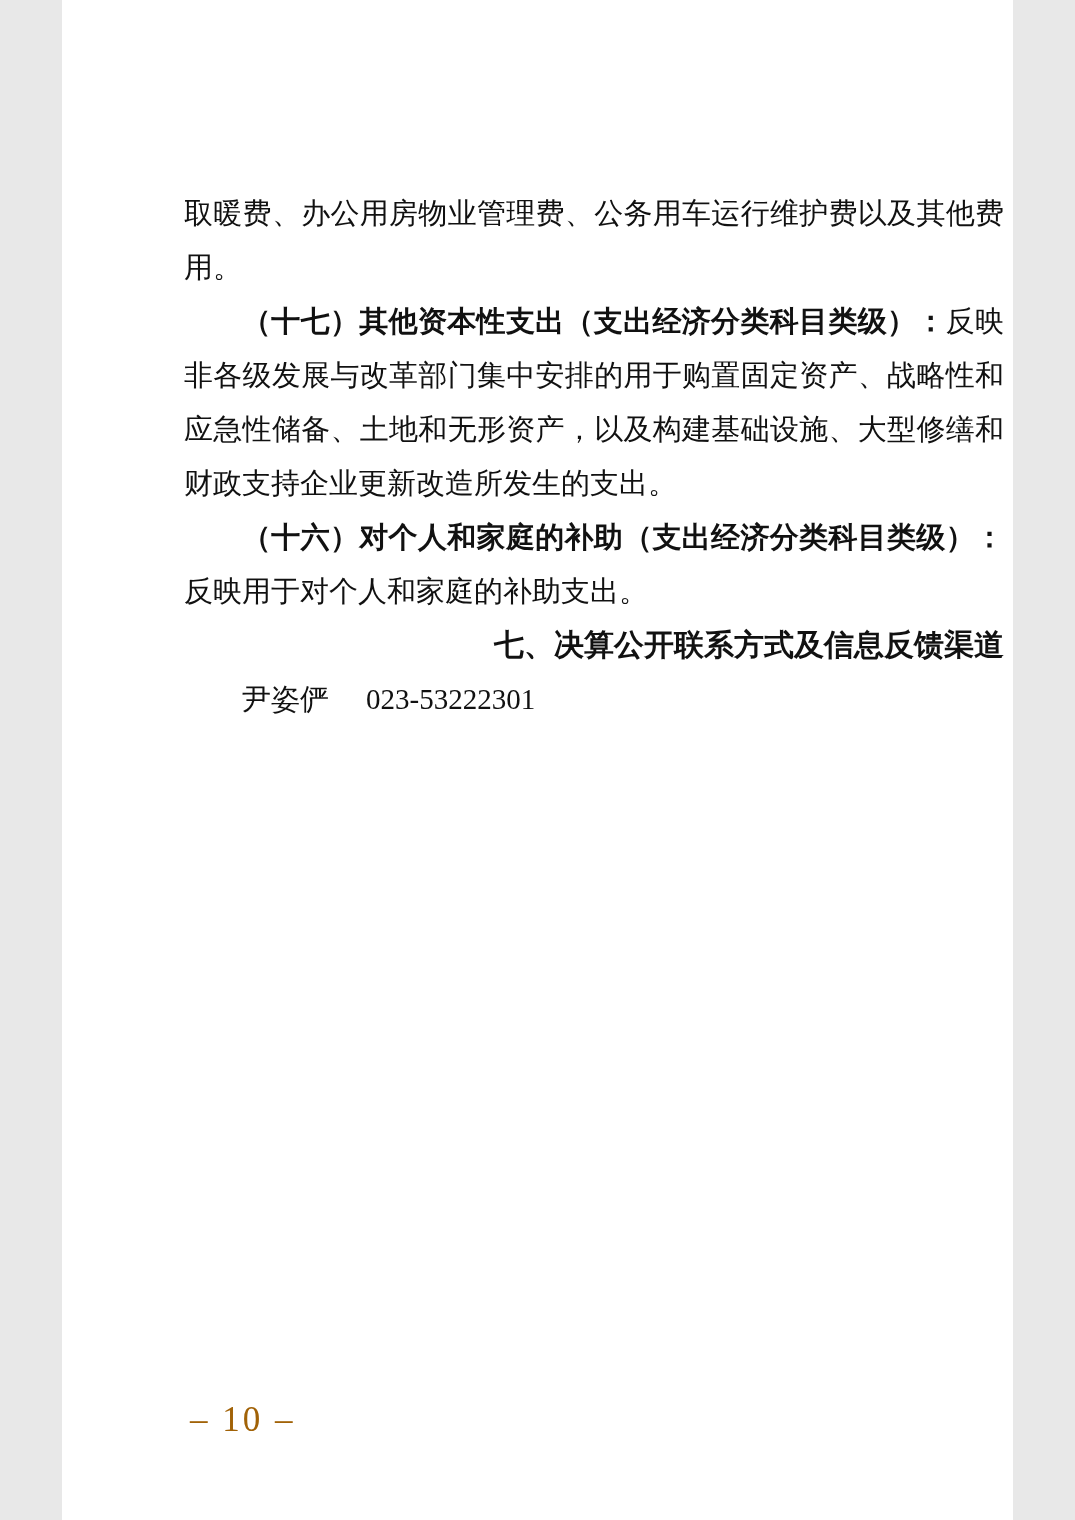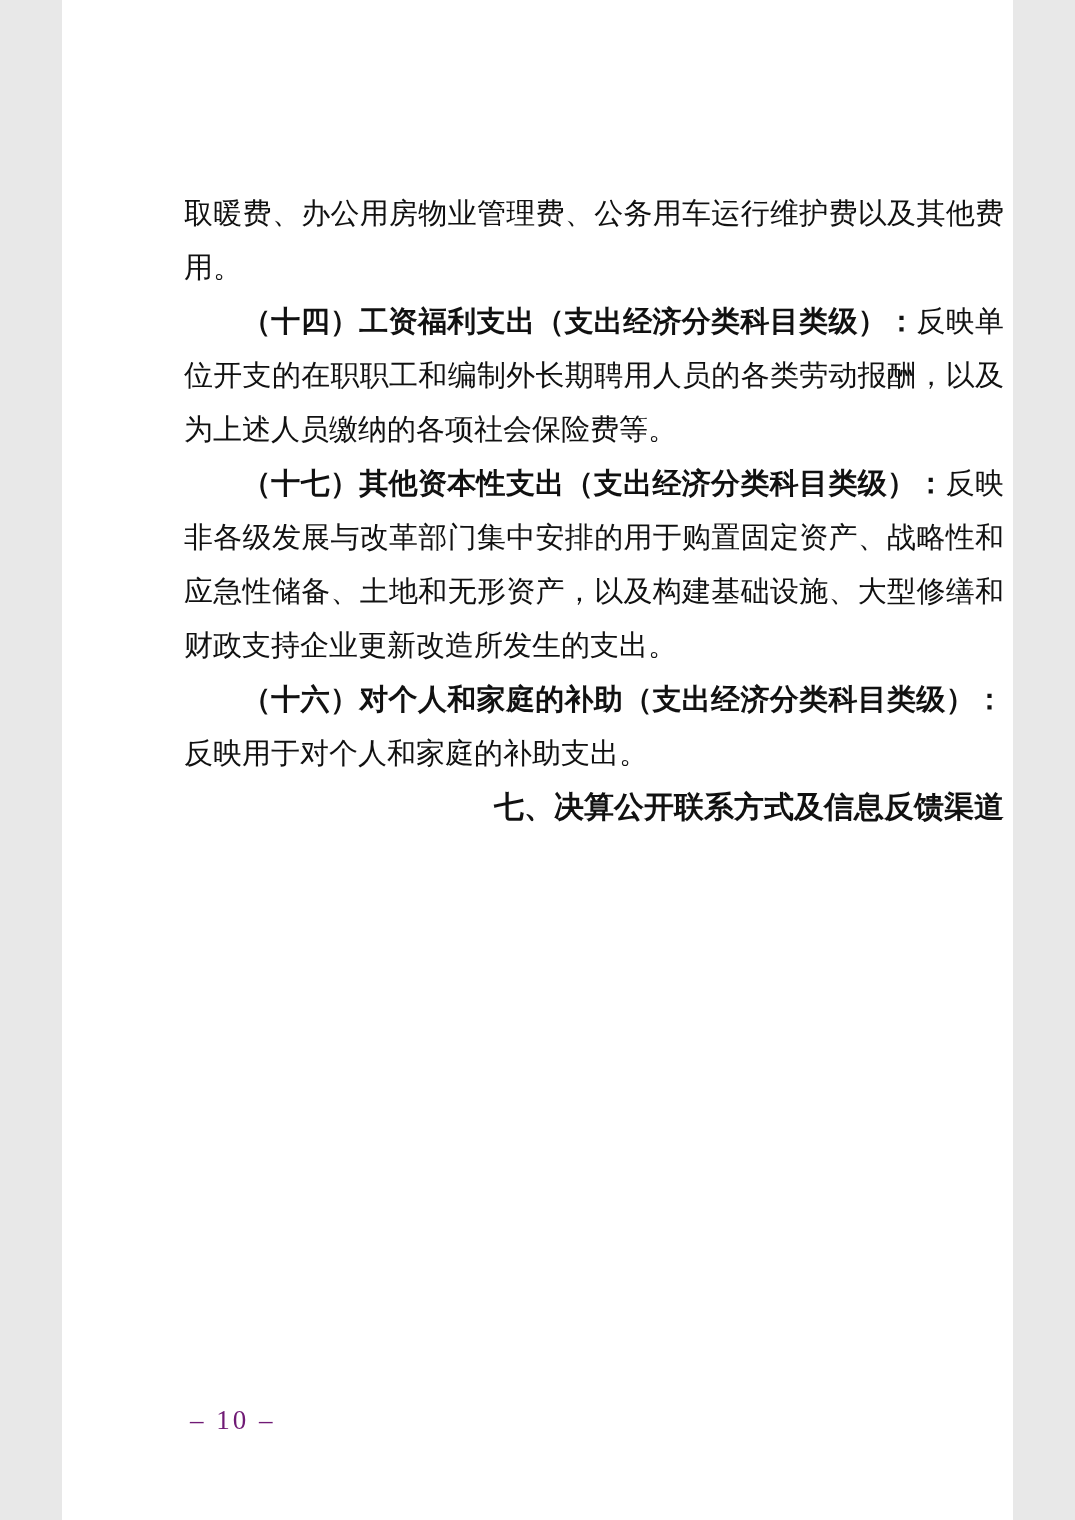--- a/index.html
+++ b/index.html
@@ -71,7 +71,6 @@
 
     <p class="par-noindent">取暖费、办公用房物业管理费、公务用车运行维护费以及其他费用。</p>
 
-    <p class="par-indent"><span class="lead">（十四）工资福利支出（支出经济分类科目类级）：</span><span>反映单位开支的在职职工和编制外长期聘用人员的各类劳动报酬，以及为上述人员缴纳的各项社会保险费等。</span></p>
 
 
     <p class="par-indent"><span class="lead">（十七）其他资本性支出（支出经济分类科目类级）：</span><span>反映非各级发展与改革部门集中安排的用于购置固定资产、战略性和应急性储备、土地和无形资产，以及构建基础设施、大型修缮和财政支持企业更新改造所发生的支出。</span></p>

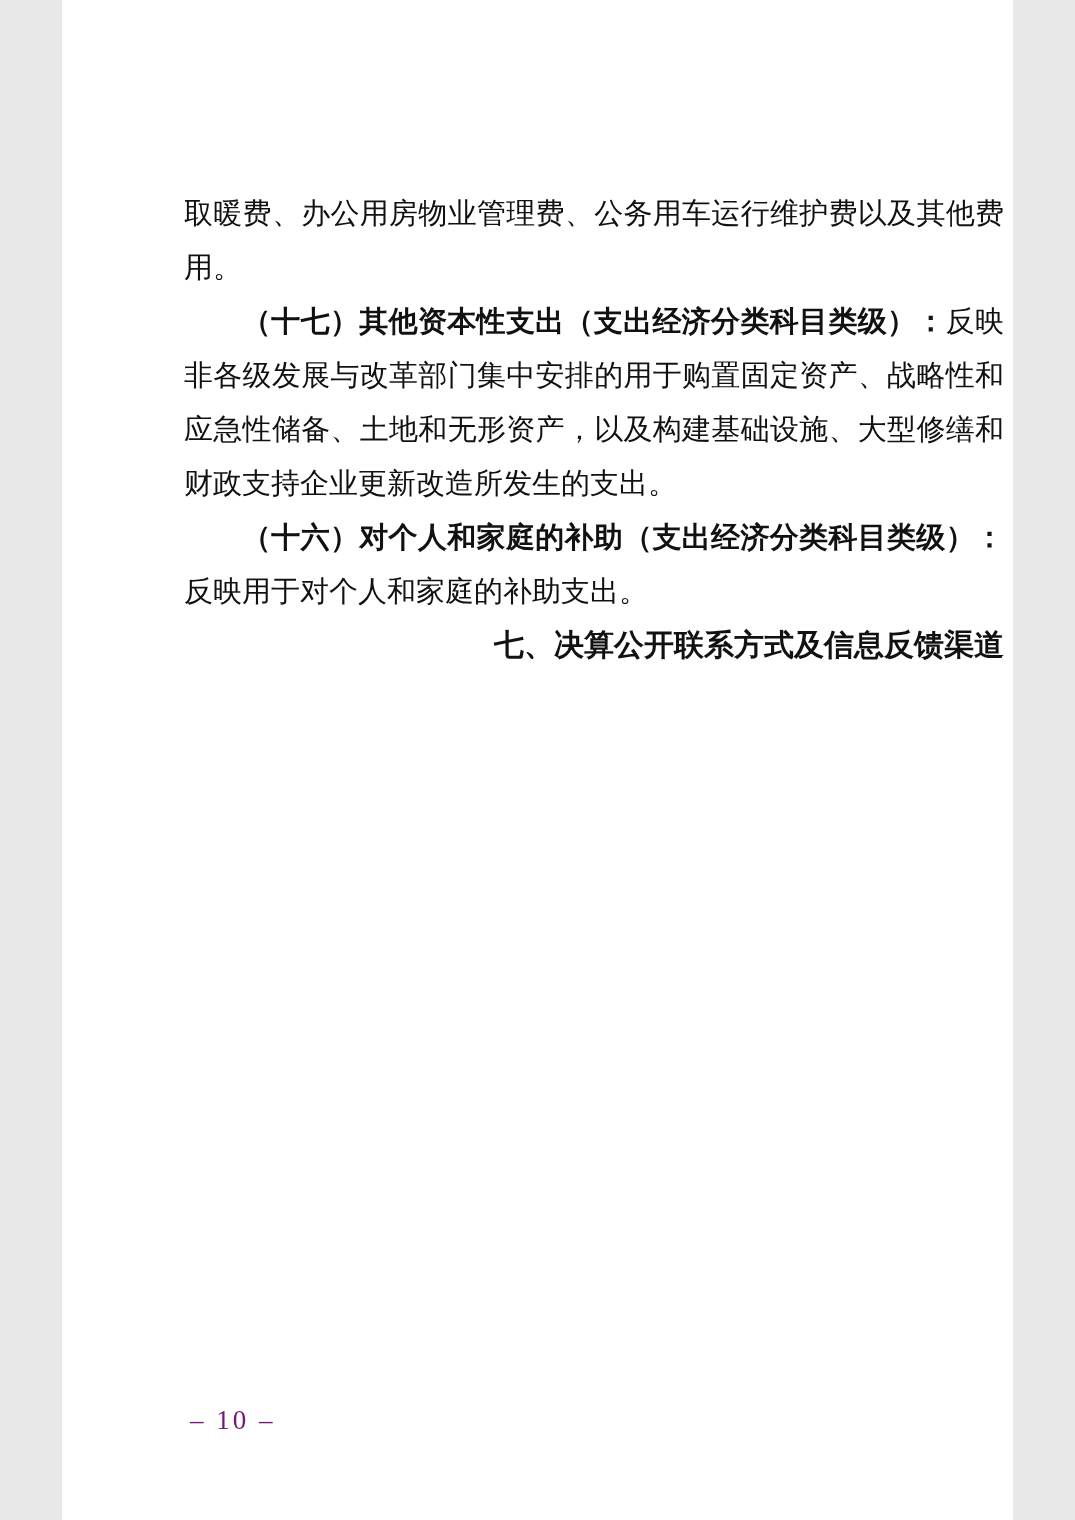--- a/index.html
+++ b/index.html
@@ -80,6 +80,7 @@
     <h2 class="heading">七、决算公开联系方式及信息反馈渠道</h2>
 
 
+    <p class="par-indent contact"><span>尹姿俨</span><span class="phone">023-53222301</span></p>
 
   </main>
 

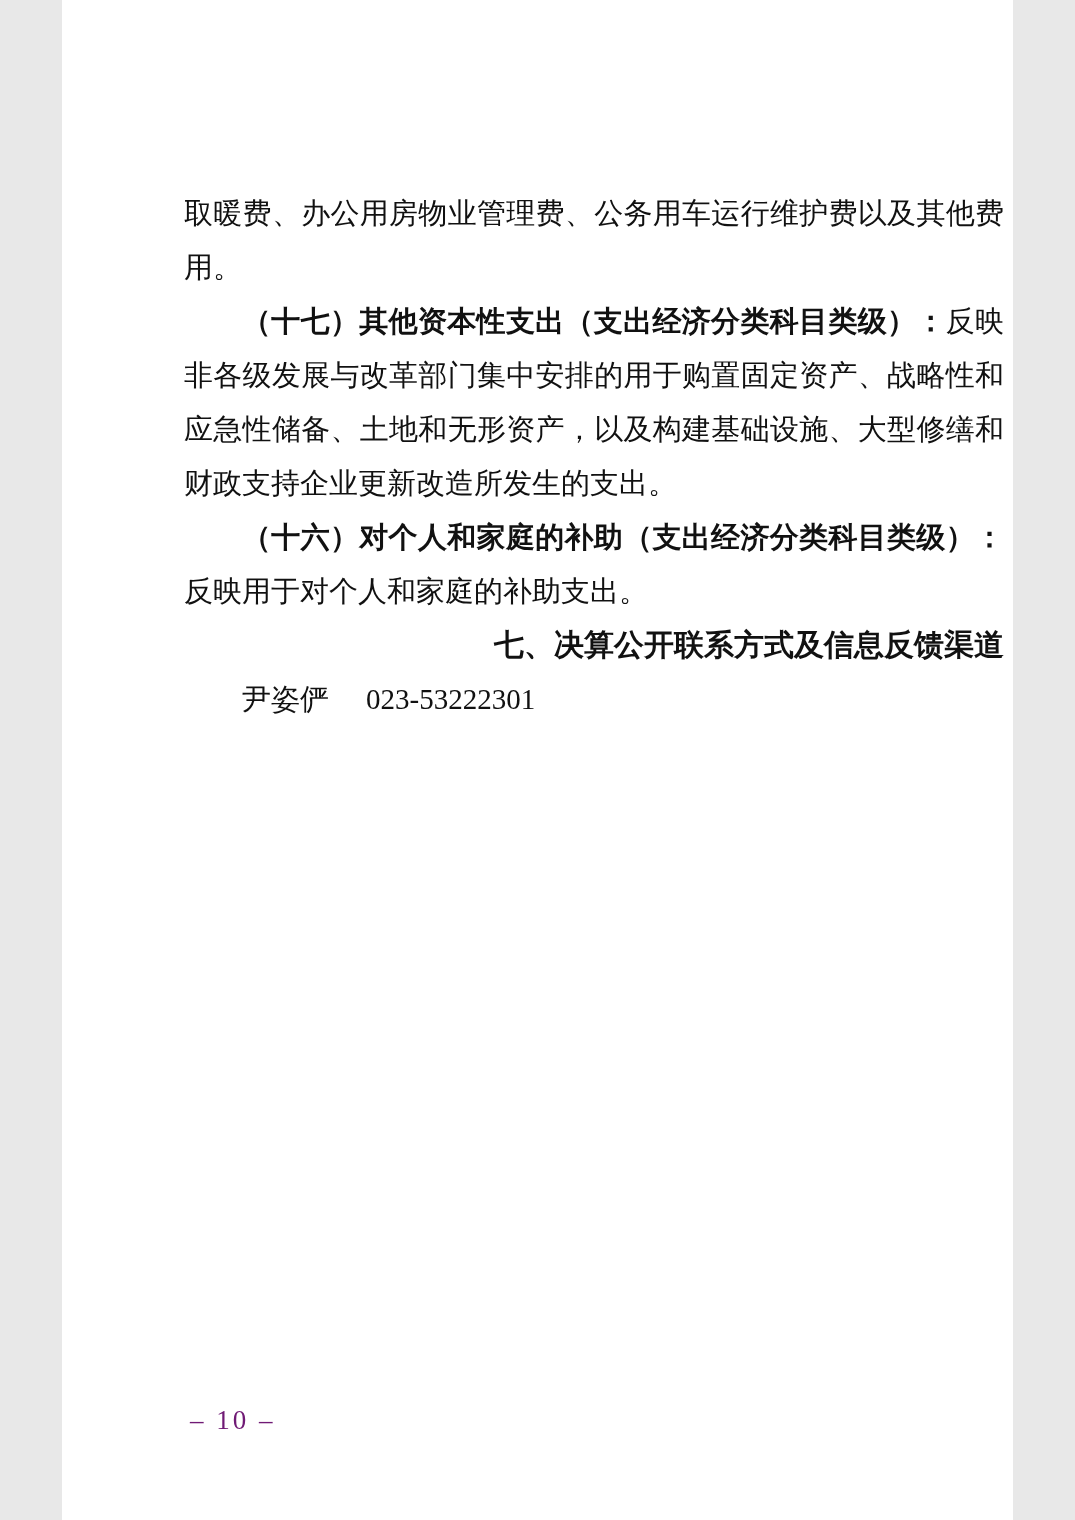--- a/index.html
+++ b/index.html
@@ -57,10 +57,10 @@
     position: absolute;
     left: 128px;
     top: 1405px;
-    font-size: 27px;
+    font-size: 35px;
     line-height: 30px;
     letter-spacing: 3px;
-    color: #701a75;
+    color: #a16207;
   }
 </style>
 </head>

